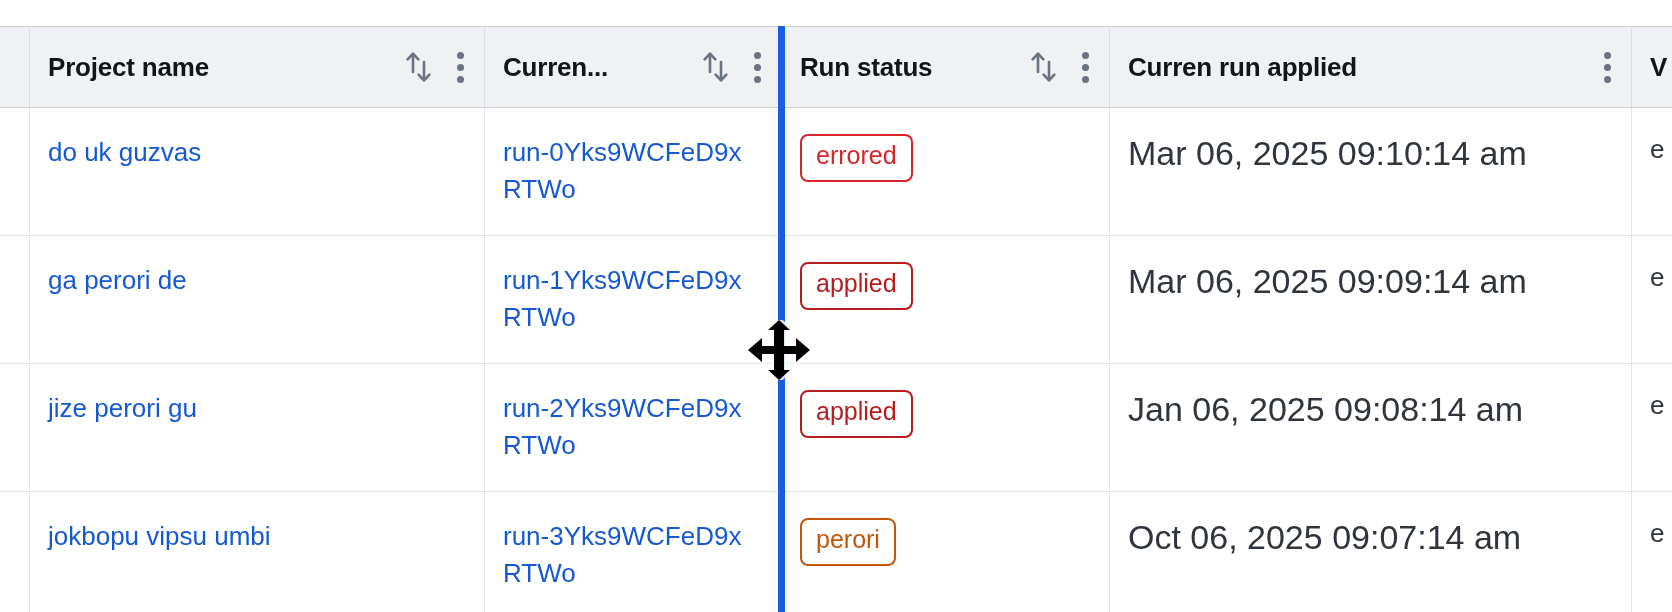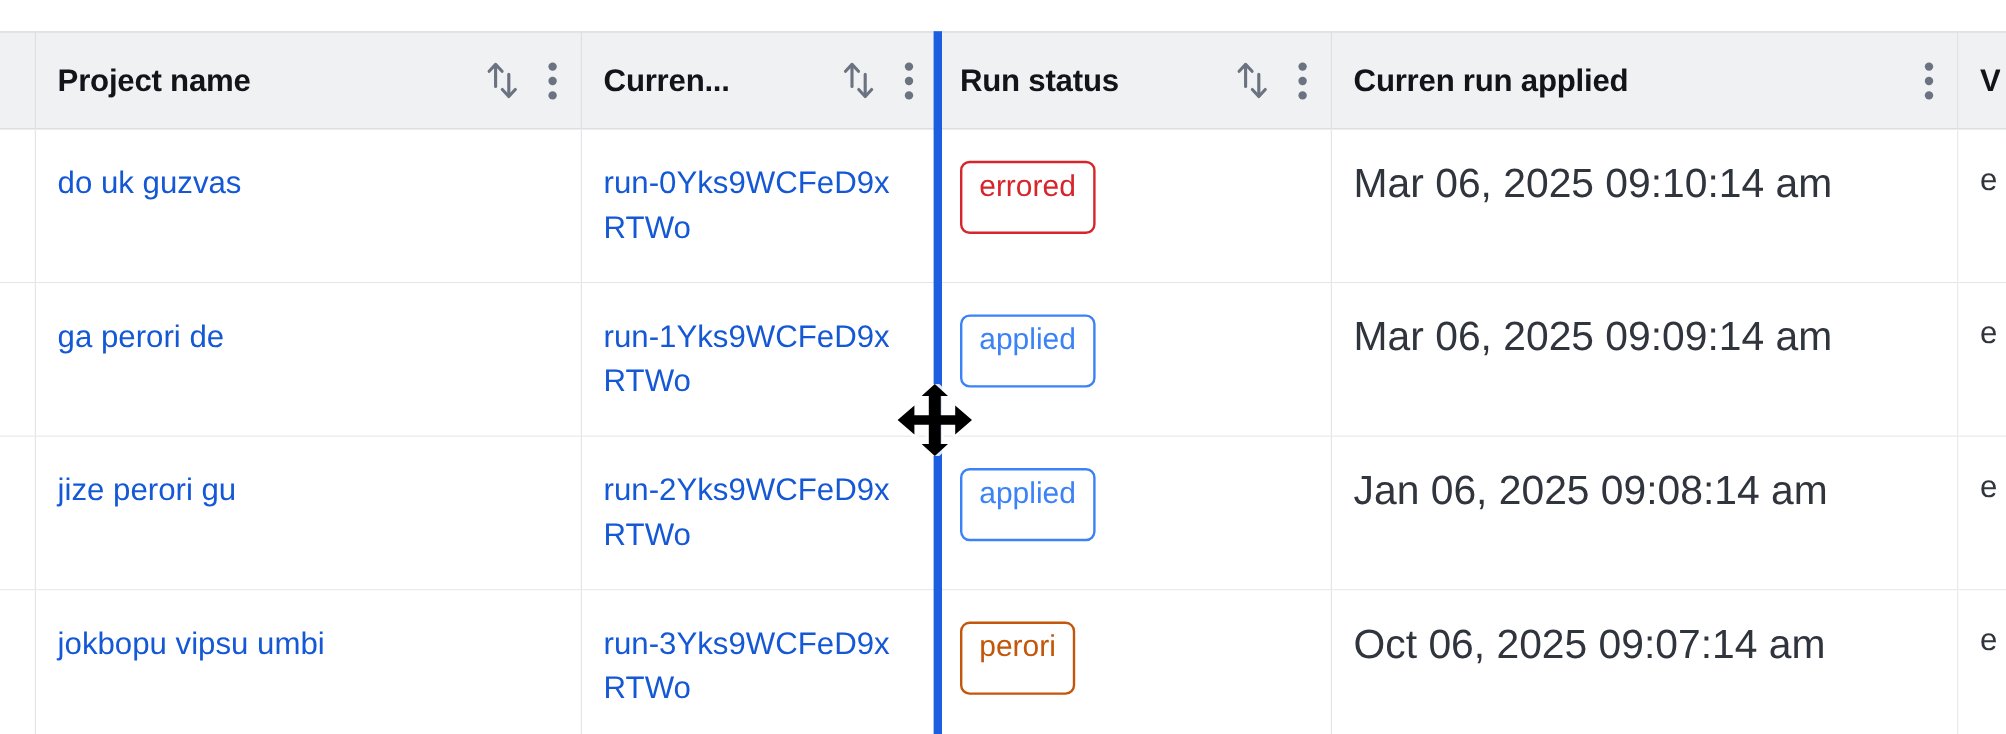--- a/index.html
+++ b/index.html
@@ -131,7 +131,7 @@
     display: inline-block;
     border: 2px solid currentColor;
     border-radius: 8px;
-    padding: 5px 14px 23px 14px;
+    padding: 5px 14px 10px 14px;
     font-size: 25px;
     line-height: 1.15;
     background: #ffffff;

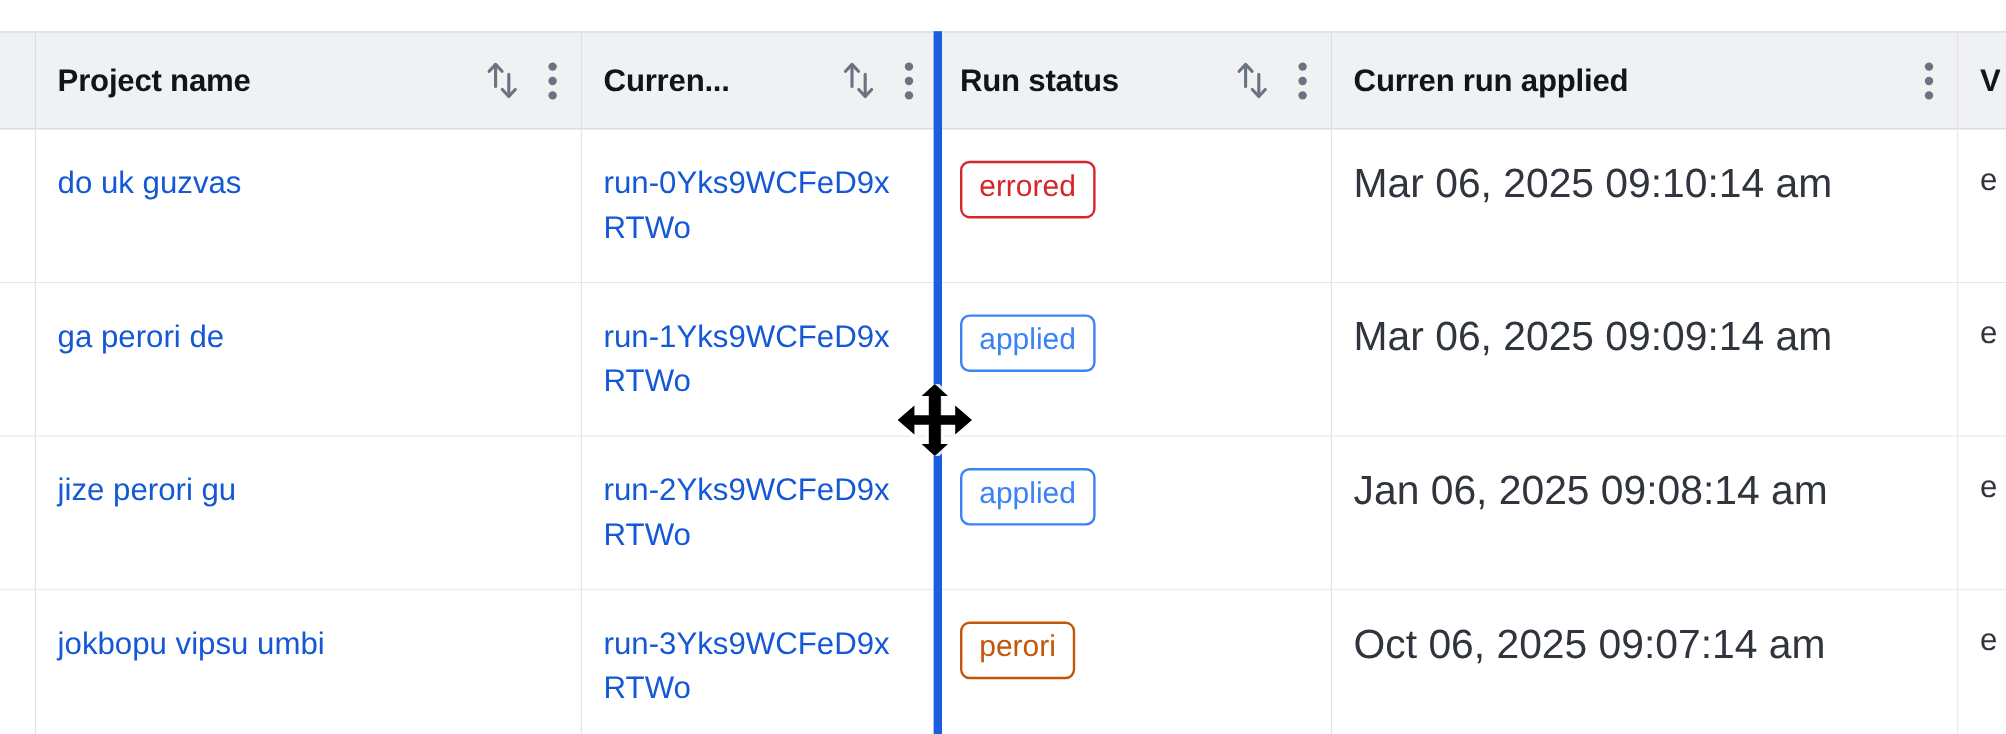--- a/index.html
+++ b/index.html
@@ -138,7 +138,7 @@
     white-space: nowrap;
   }
   .badge.errored { color: #D6252B; }
-  .badge.applied { color: #3b82f6; }
+  .badge.applied { color: #b91c1c; }
   .badge.planned { color: #C2560B; }
 
   

